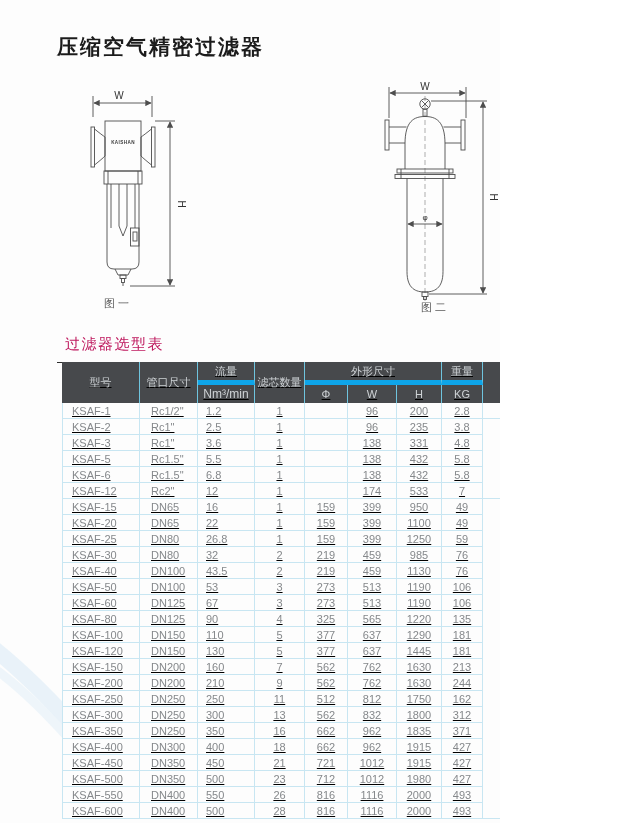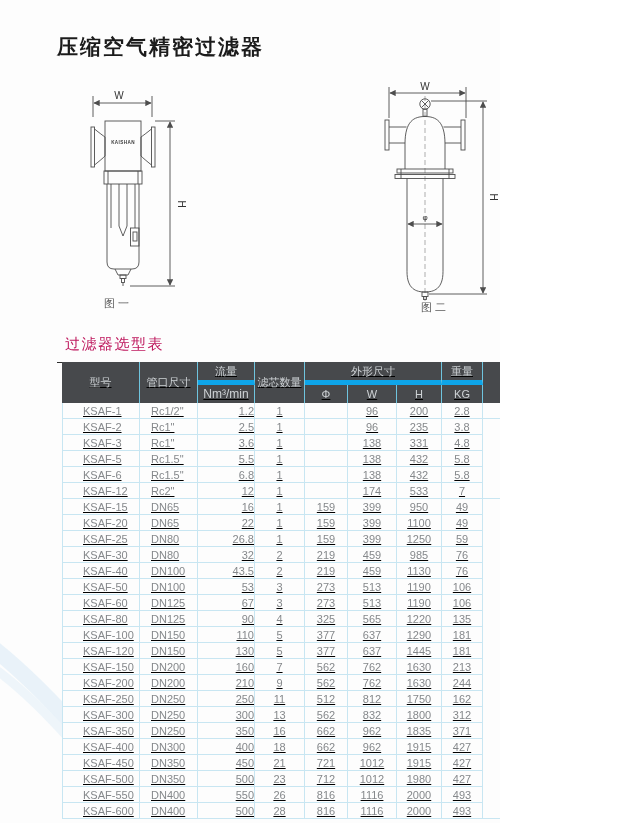--- a/index.html
+++ b/index.html
@@ -53,7 +53,7 @@
     white-space:nowrap; overflow:hidden;
   }
   table.sel td:first-child { border-left:1px solid #c8e6f2; }
-  table.sel td.c0 { text-align:left; padding-left:20px; }
+  table.sel td.c0 { text-align:left; padding-left:9px; }
   table.sel td.c1 { text-align:left; padding-left:11px; }
   table.sel td.c2 { text-align:right; padding-left:8px; }
   table.sel td.col-outline { color:#6f7376; letter-spacing:2px; }

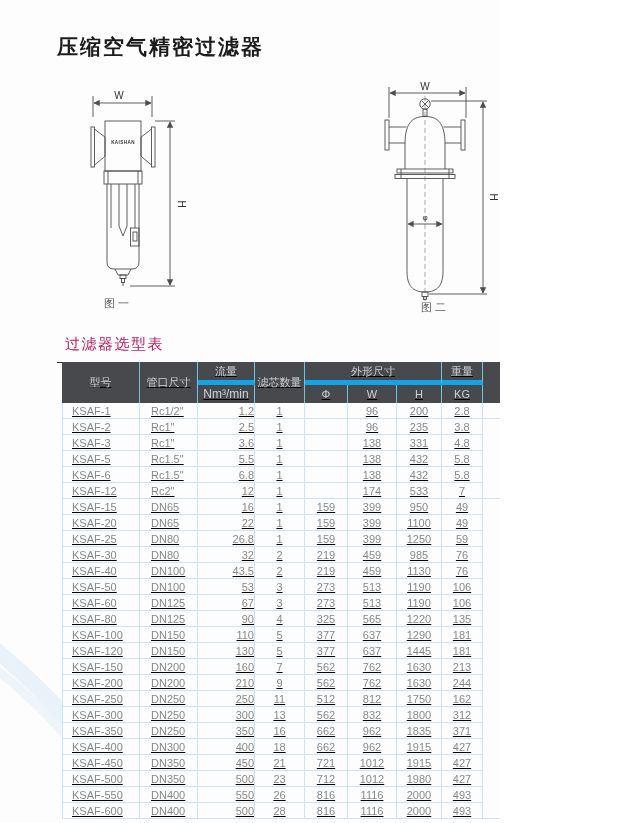--- a/index.html
+++ b/index.html
@@ -55,7 +55,7 @@
   table.sel td:first-child { border-left:1px solid #c8e6f2; }
   table.sel td.c0 { text-align:left; padding-left:9px; }
   table.sel td.c1 { text-align:left; padding-left:11px; }
-  table.sel td.c2 { text-align:right; padding-left:8px; }
+  table.sel td.c2 { text-align:left; padding-left:8px; }
   table.sel td.col-outline { color:#6f7376; letter-spacing:2px; }
 </style>
 </head>

